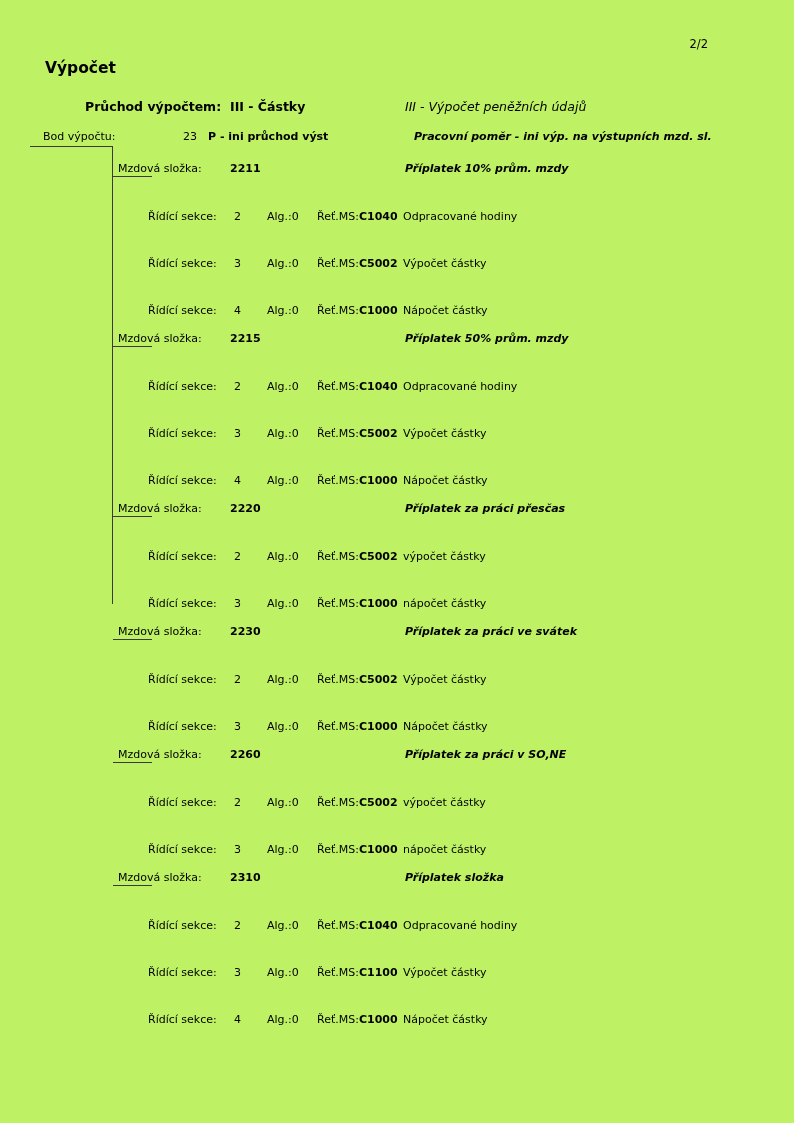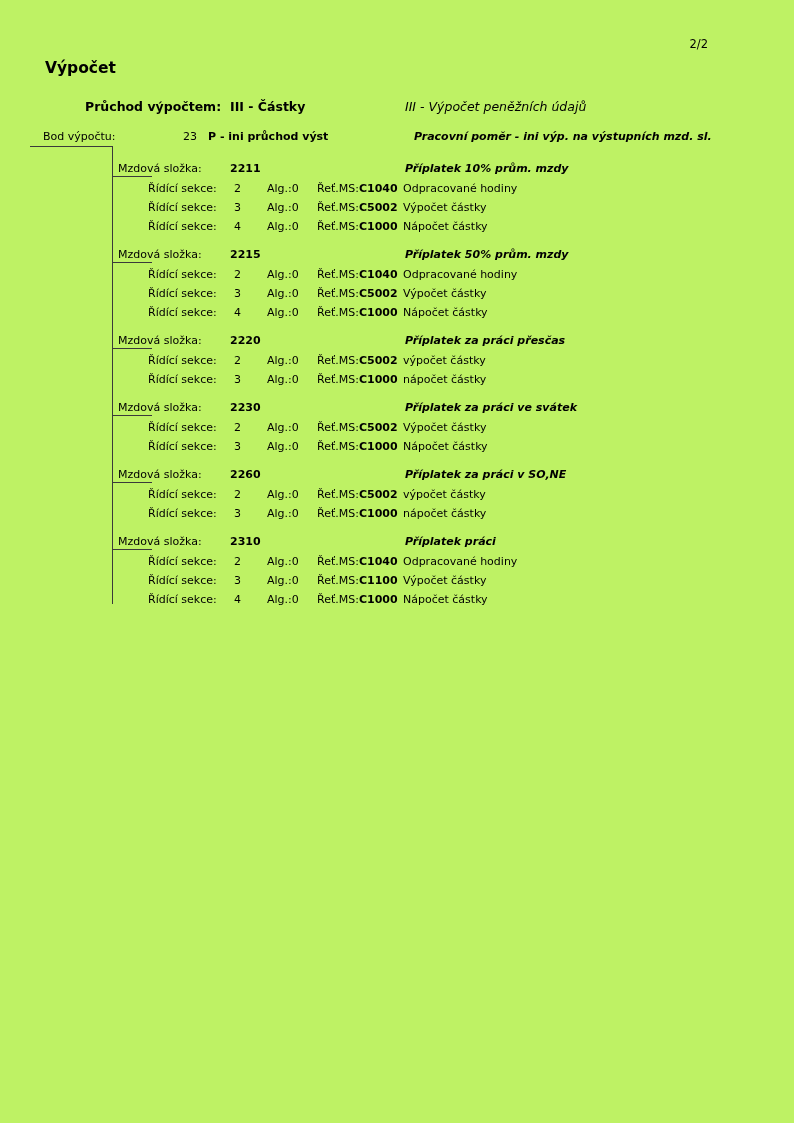--- a/index.html
+++ b/index.html
@@ -55,7 +55,7 @@
   .bh-number { position: absolute; left: 230px; font-weight: bold; white-space: nowrap; }
   .bh-desc   { position: absolute; left: 405px; font-weight: bold; font-style: italic; white-space: nowrap; }
 
-  .detail-row { position: relative; height: 19px; line-height: 17px; }
+  .detail-row { position: relative; height: 19px; line-height: 17px; margin-top: 28px; }
   .dr-label { position: absolute; left: 148px; white-space: nowrap; }
   .dr-num   { position: absolute; left: 234px; white-space: nowrap; }
   .dr-alg   { position: absolute; left: 267px; white-space: nowrap; }

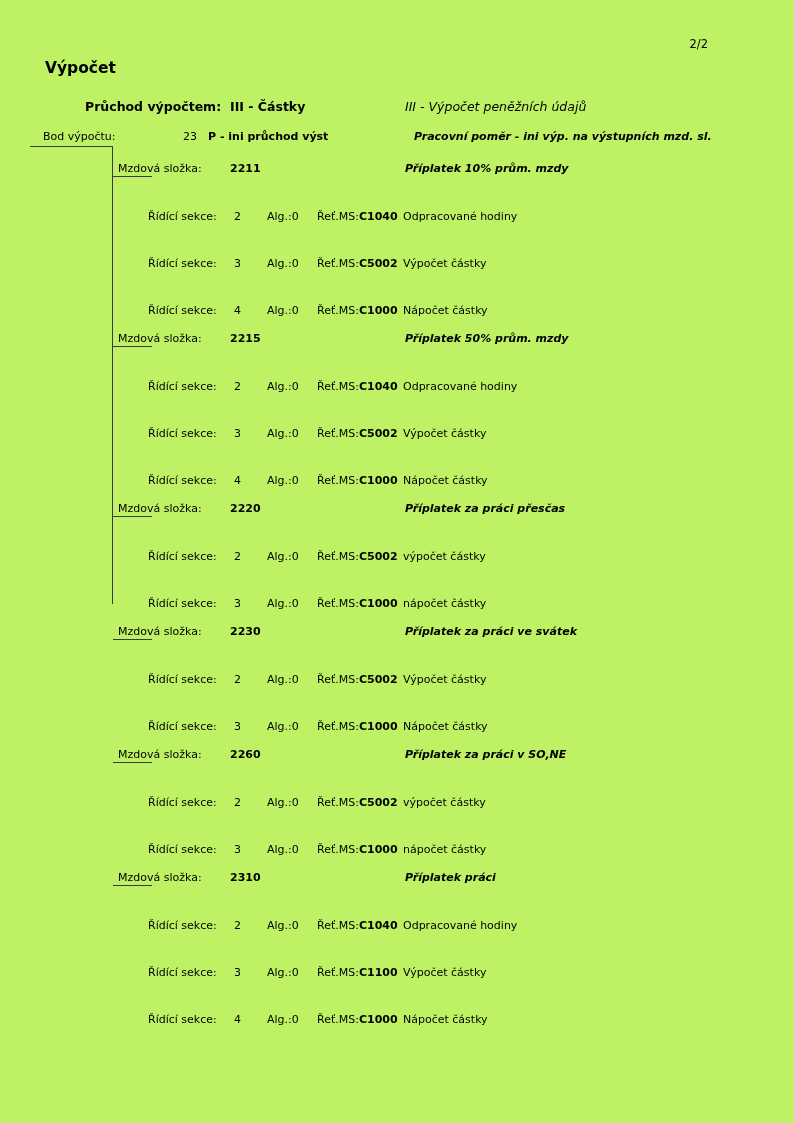--- a/index.html
+++ b/index.html
@@ -233,7 +233,7 @@
       <span class="bh-underline"></span>
       <span class="bh-label">Mzdová složka:</span>
       <span class="bh-number">2310</span>
-      <span class="bh-desc">Příplatek práci</span>
+      <span class="bh-desc">Příplatek složka</span>
     </div>
 
   <div class="detail-row">

